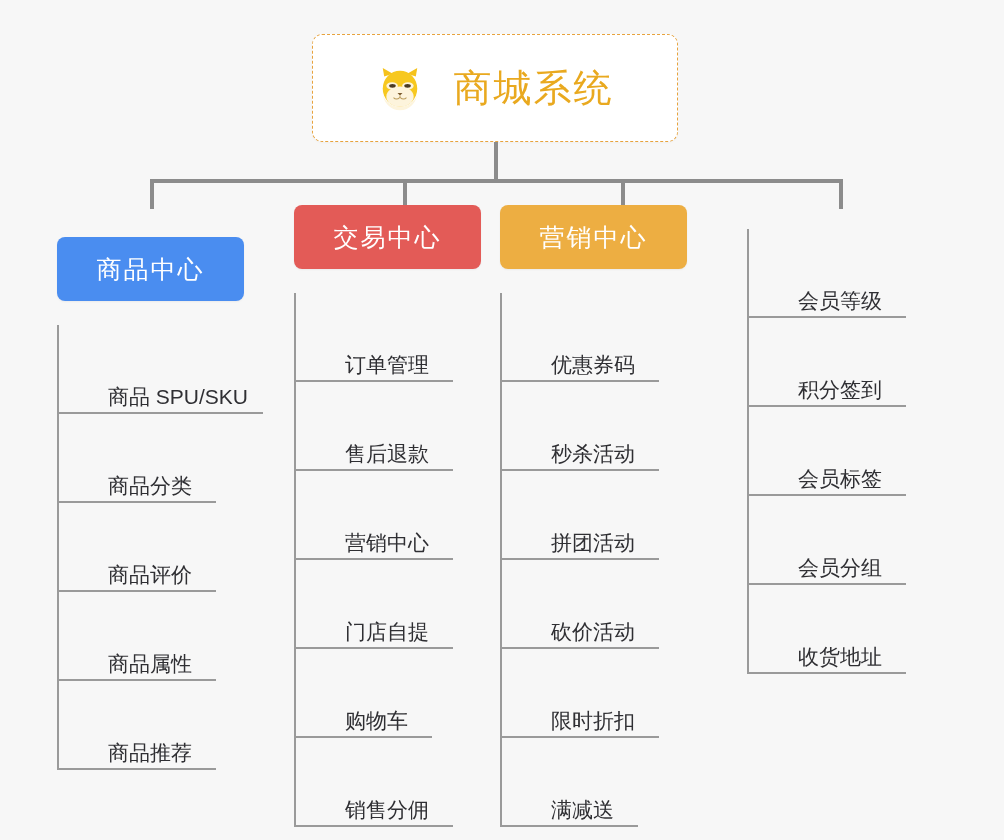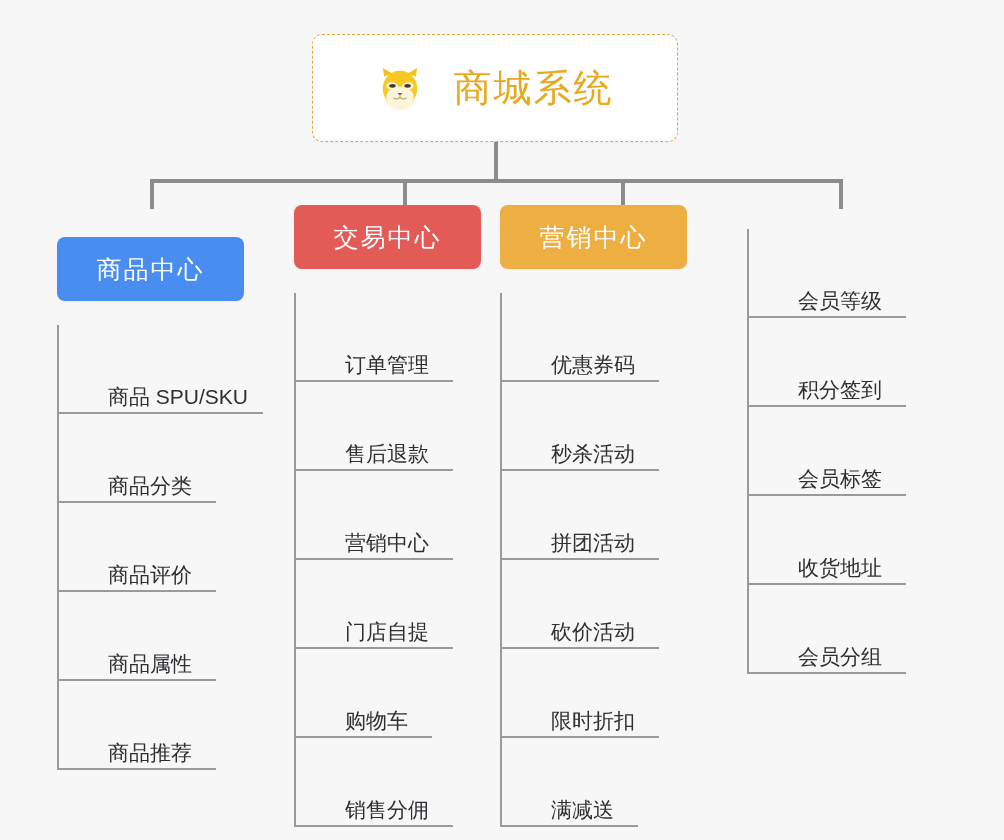--- a/index.html
+++ b/index.html
@@ -261,11 +261,11 @@
         </div>
         <div class="leaf-item">
           <span class="leaf-rule" style="width:158px;"></span>
+          <span class="leaf-label">会员分组</span>
+        </div>
+        <div class="leaf-item">
+          <span class="leaf-rule" style="width:158px;"></span>
           <span class="leaf-label">收货地址</span>
-        </div>
-        <div class="leaf-item">
-          <span class="leaf-rule" style="width:158px;"></span>
-          <span class="leaf-label">会员分组</span>
         </div>
       </div>
     </div>

